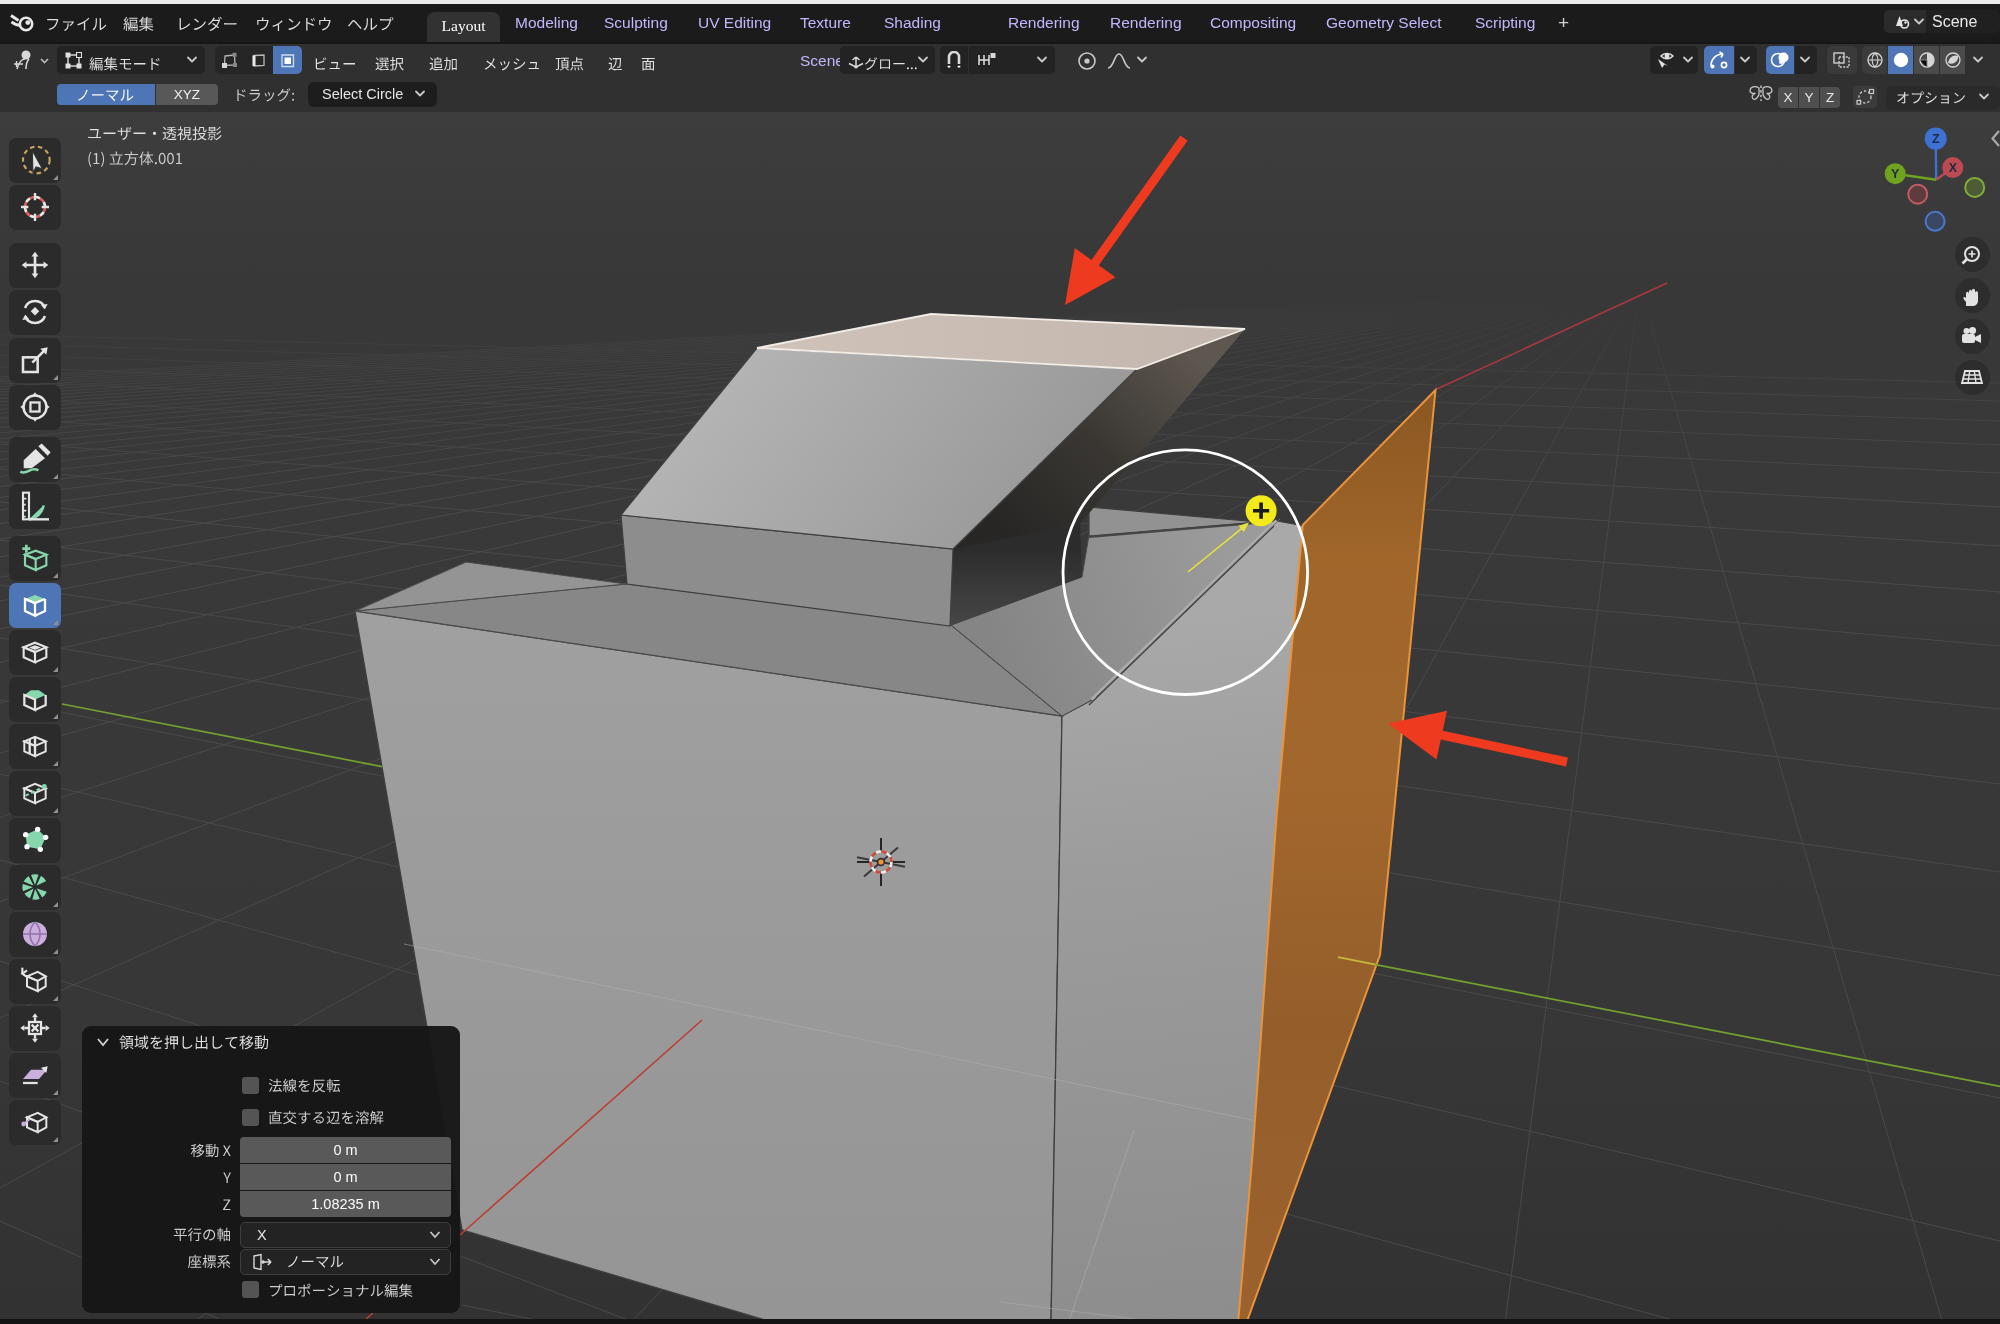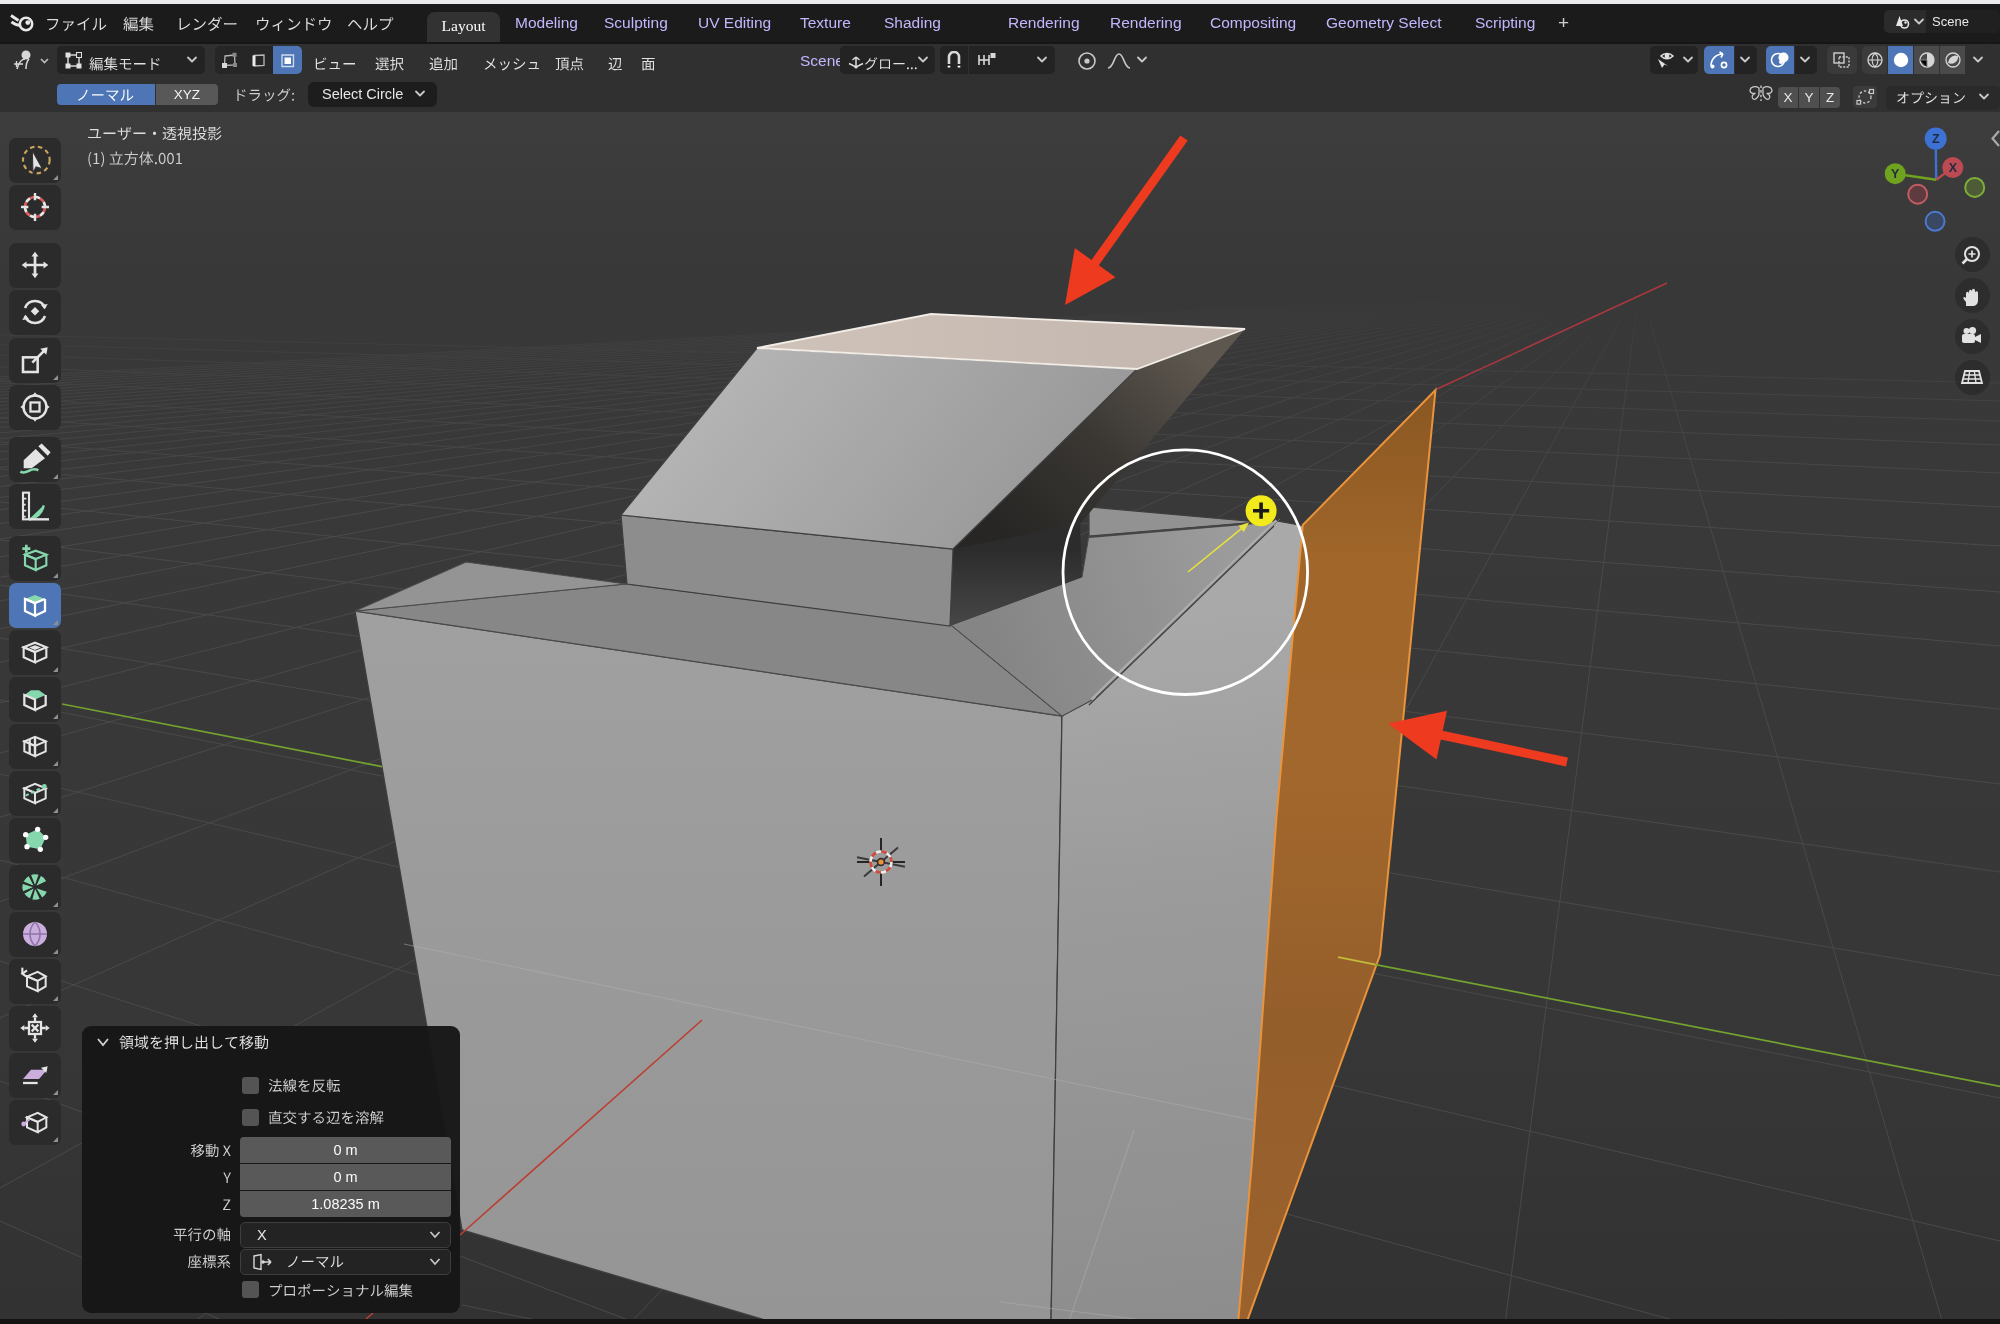--- a/index.html
+++ b/index.html
@@ -162,7 +162,7 @@
 <svg class="abs" style="left:1913px;top:18px;" width="12" height="8" viewBox="0 0 12 8">
     <path d="M2 1.5L6 5.5L10 1.5" stroke="#c8c8c8" stroke-width="1.8" fill="none" stroke-linecap="round" stroke-linejoin="round" transform="scale(1.0)"></path>
   </svg>
-<div class="abs" style="left:1932px;top:10px;width:66px;height:23px;line-height:23px;font-size:13px;color:#e8e8e8;">Scene</div>
+<div class="abs" style="left:1932px;top:10px;width:66px;height:23px;line-height:23px;font-size:16px;color:#e8e8e8;">Scene</div>
 <svg class="abs" style="left:12px;top:48px;" width="38" height="26" viewBox="0 0 38 26">
     <g stroke="#d8d8d8" fill="none" stroke-width="1.5">
 <circle cx="14" cy="7" r="4.5" fill="#d8d8d8" stroke="none"></circle>

